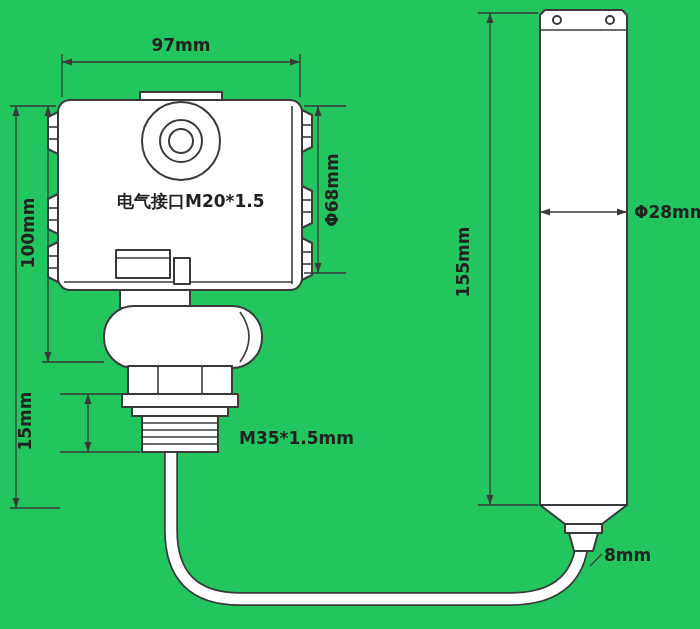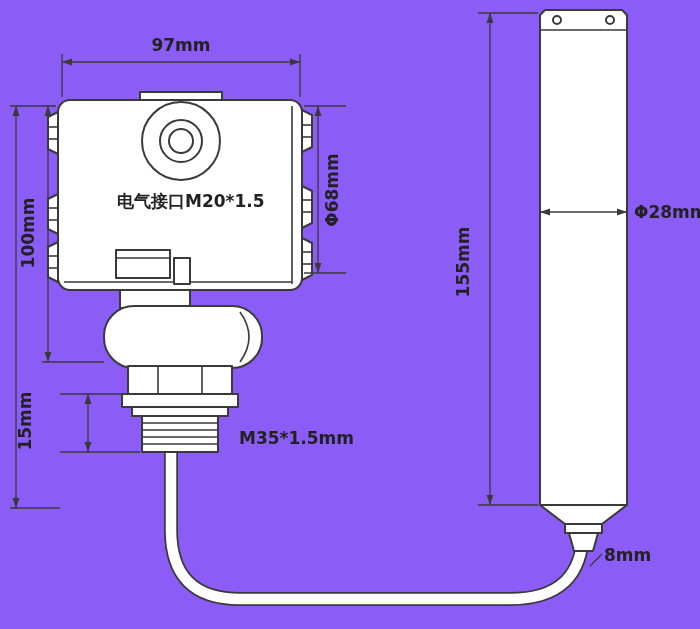--- a/index.html
+++ b/index.html
@@ -3,7 +3,7 @@
 <meta charset="utf-8">
 <style>
   html,body{margin:0;padding:0;background:#ffffff;}
-  .canvas{position:relative;width:700px;height:629px;background:#8b5cf6;overflow:hidden;}
+  .canvas{position:relative;width:700px;height:629px;background:#22c55e;overflow:hidden;}
   svg{display:block;}
   .shape{fill:#ffffff;stroke:#3a3a3a;stroke-width:2;stroke-linejoin:round;}
   .detail{fill:none;stroke:#3a3a3a;stroke-width:1.6;stroke-linejoin:round;}

